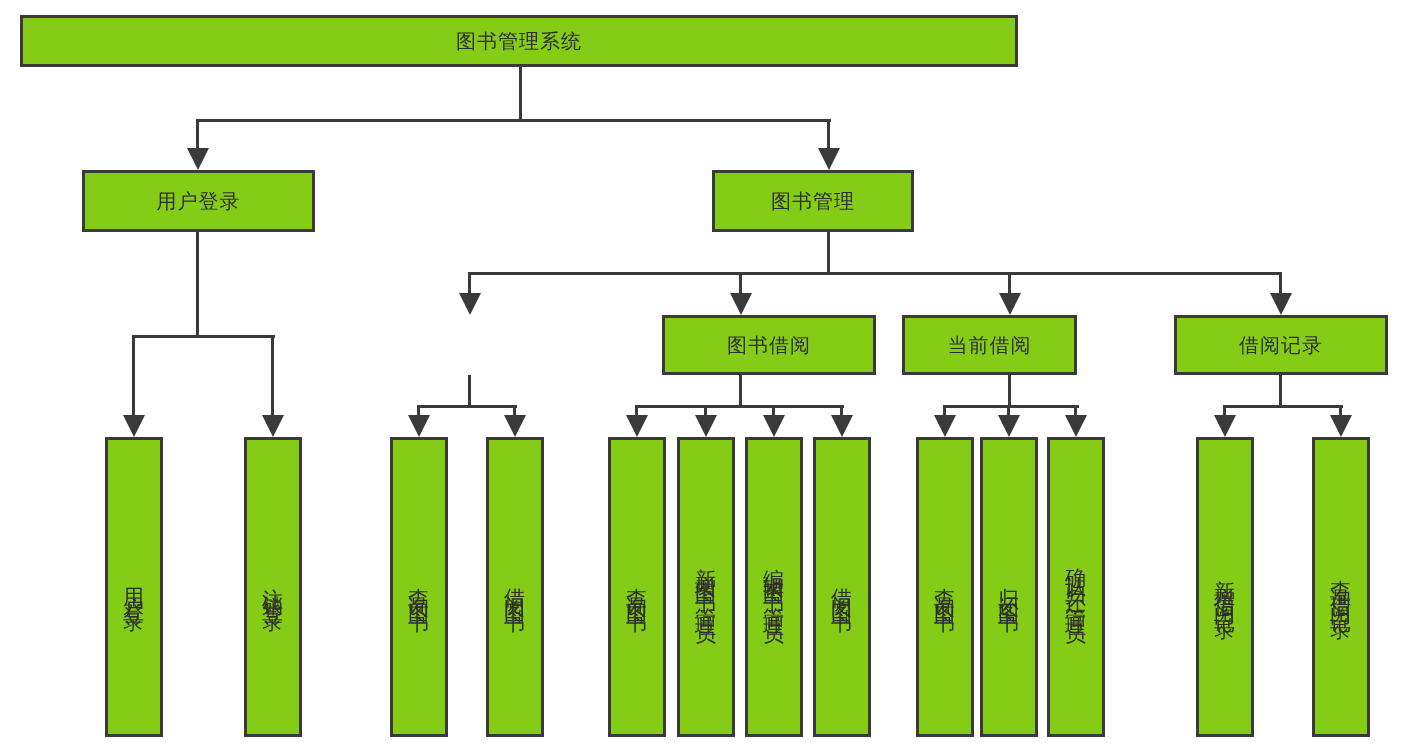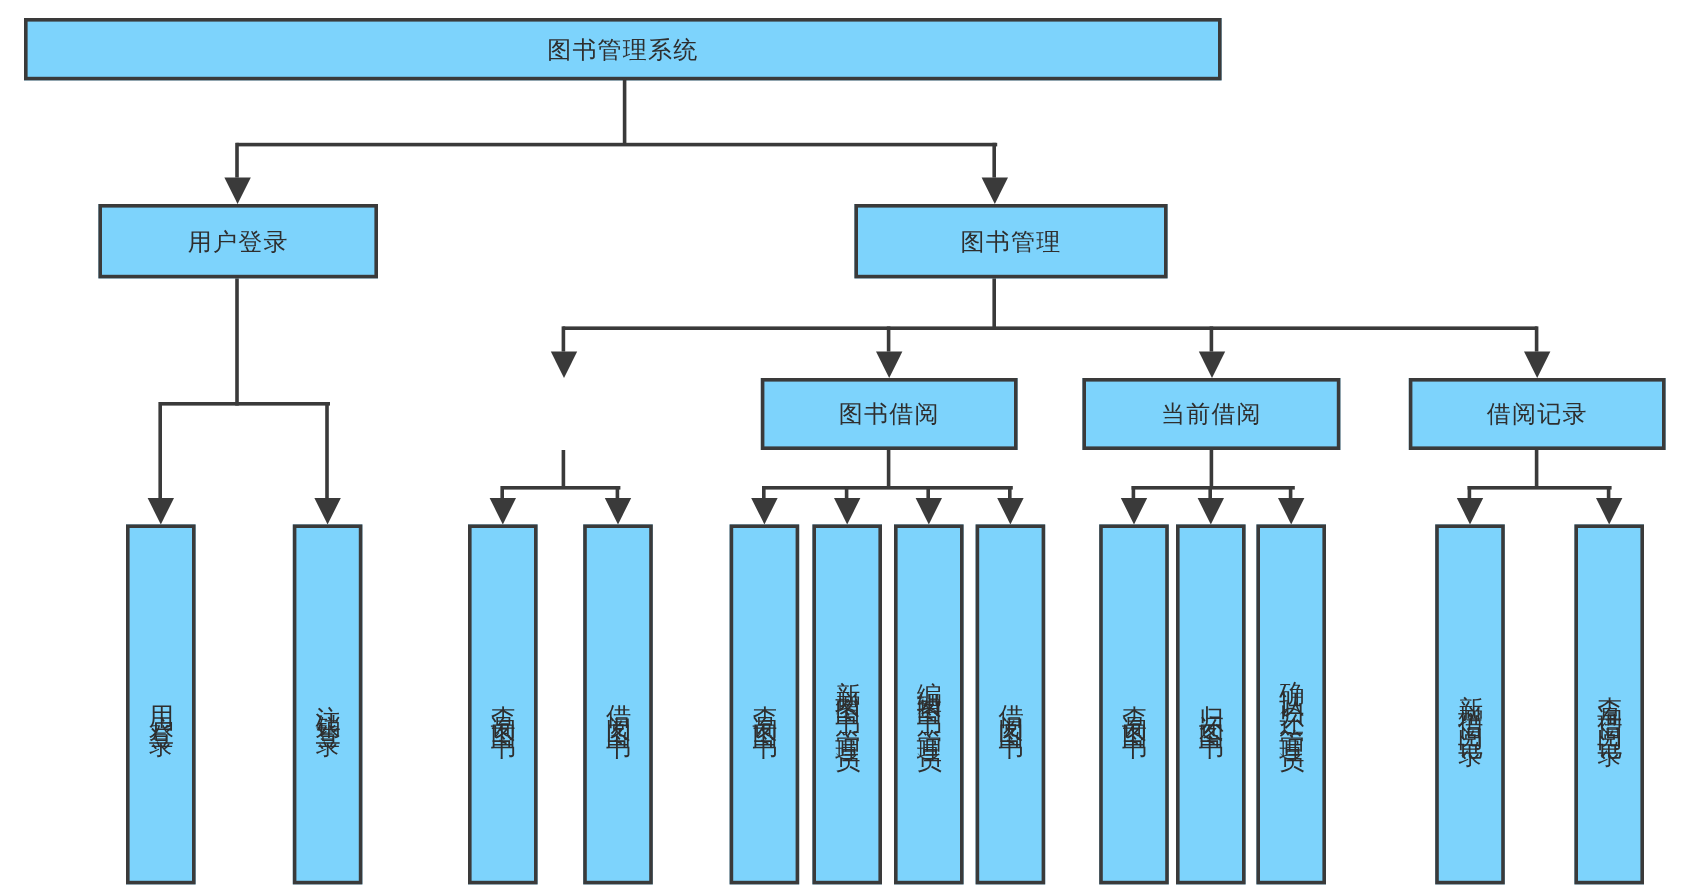--- a/index.html
+++ b/index.html
@@ -21,7 +21,7 @@
     position:absolute;
     box-sizing:border-box;
     border:3px solid var(--line);
-    background:#7dd3fc;
+    background:#84cc16;
     display:flex;
     align-items:center;
     justify-content:center;

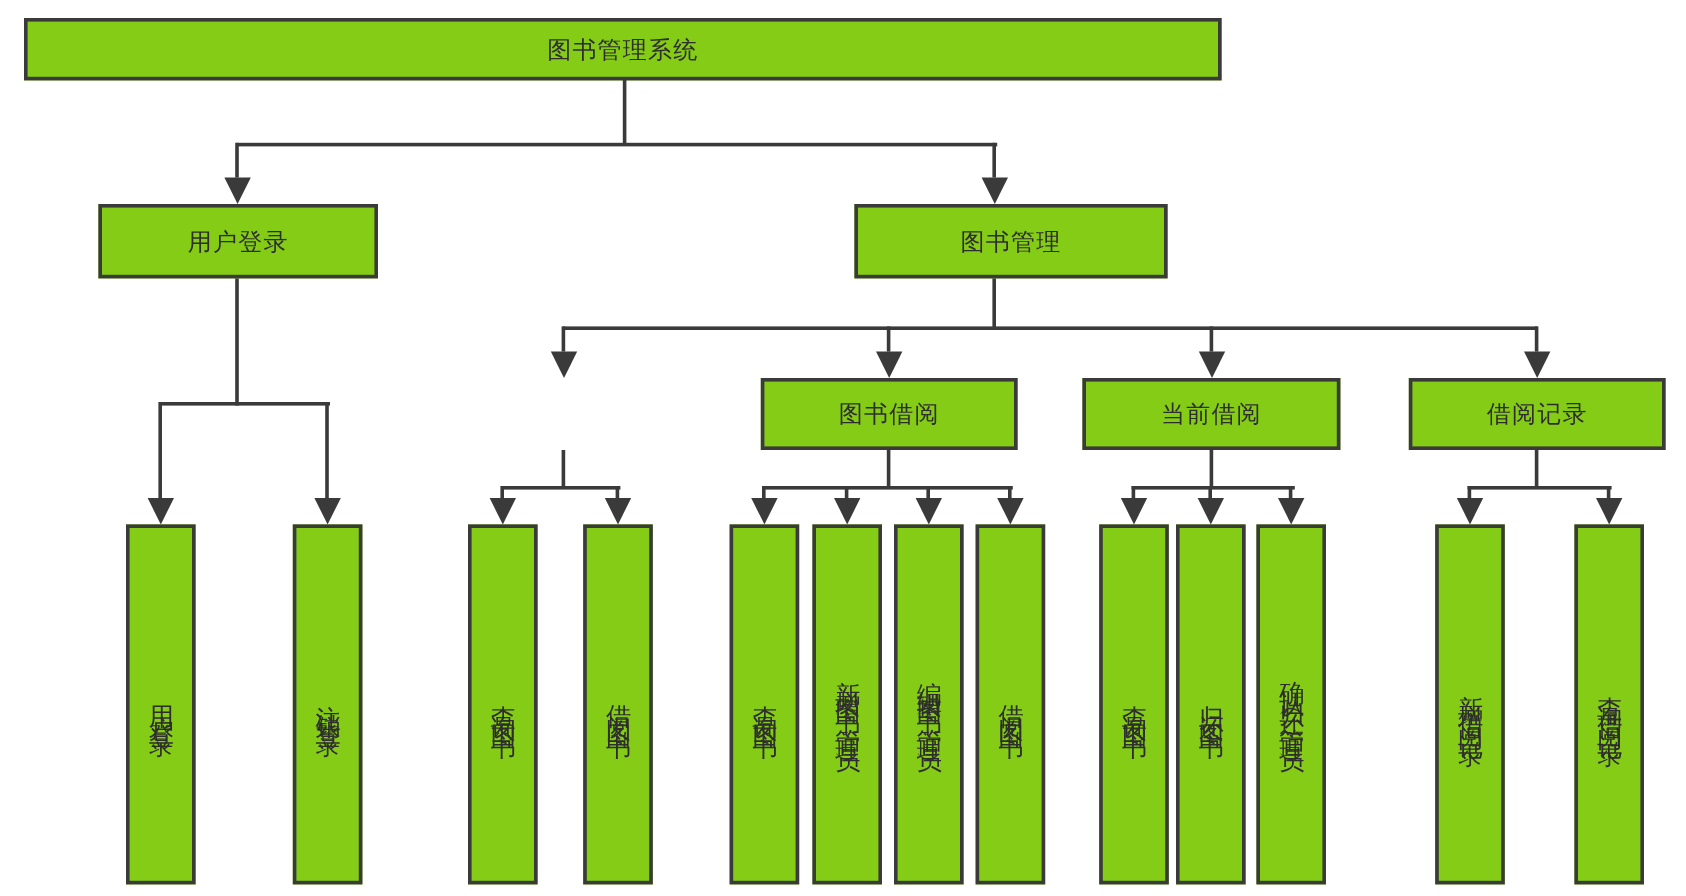--- a/index.html
+++ b/index.html
@@ -82,7 +82,7 @@
   <div class="box" style="left:82px;top:170px;width:233px;height:62px">
     <span class="lbl">用户登录</span>
   </div>
-  <div class="box" style="left:712px;top:170px;width:261px;height:62px">
+  <div class="box" style="left:712px;top:170px;width:202px;height:62px">
     <span class="lbl">图书管理</span>
   </div>
 

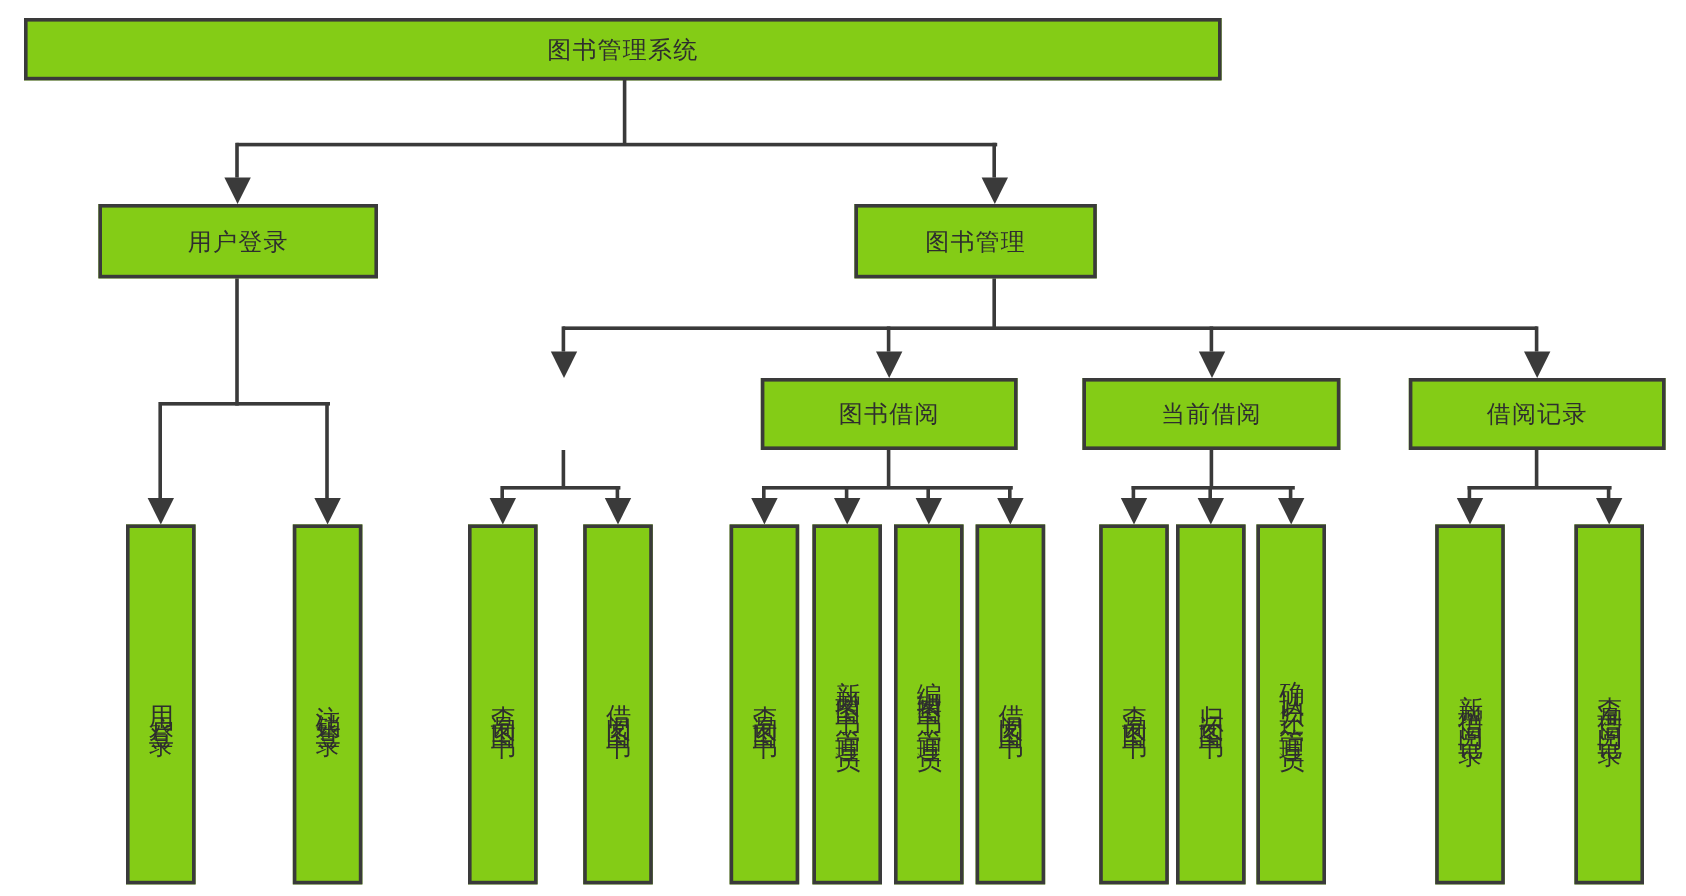--- a/index.html
+++ b/index.html
@@ -98,7 +98,7 @@
   <div class="arrow" style="left:1008px;top:272px;height:21px"></div>
   <div class="arrow" style="left:1279px;top:272px;height:21px"></div>
 
-  <div class="box" style="left:634px;top:315px;width:214px;height:60px">
+  <div class="box" style="left:662px;top:315px;width:214px;height:60px">
     <span class="lbl">图书借阅</span>
   </div>
   <div class="box" style="left:902px;top:315px;width:215px;height:60px">

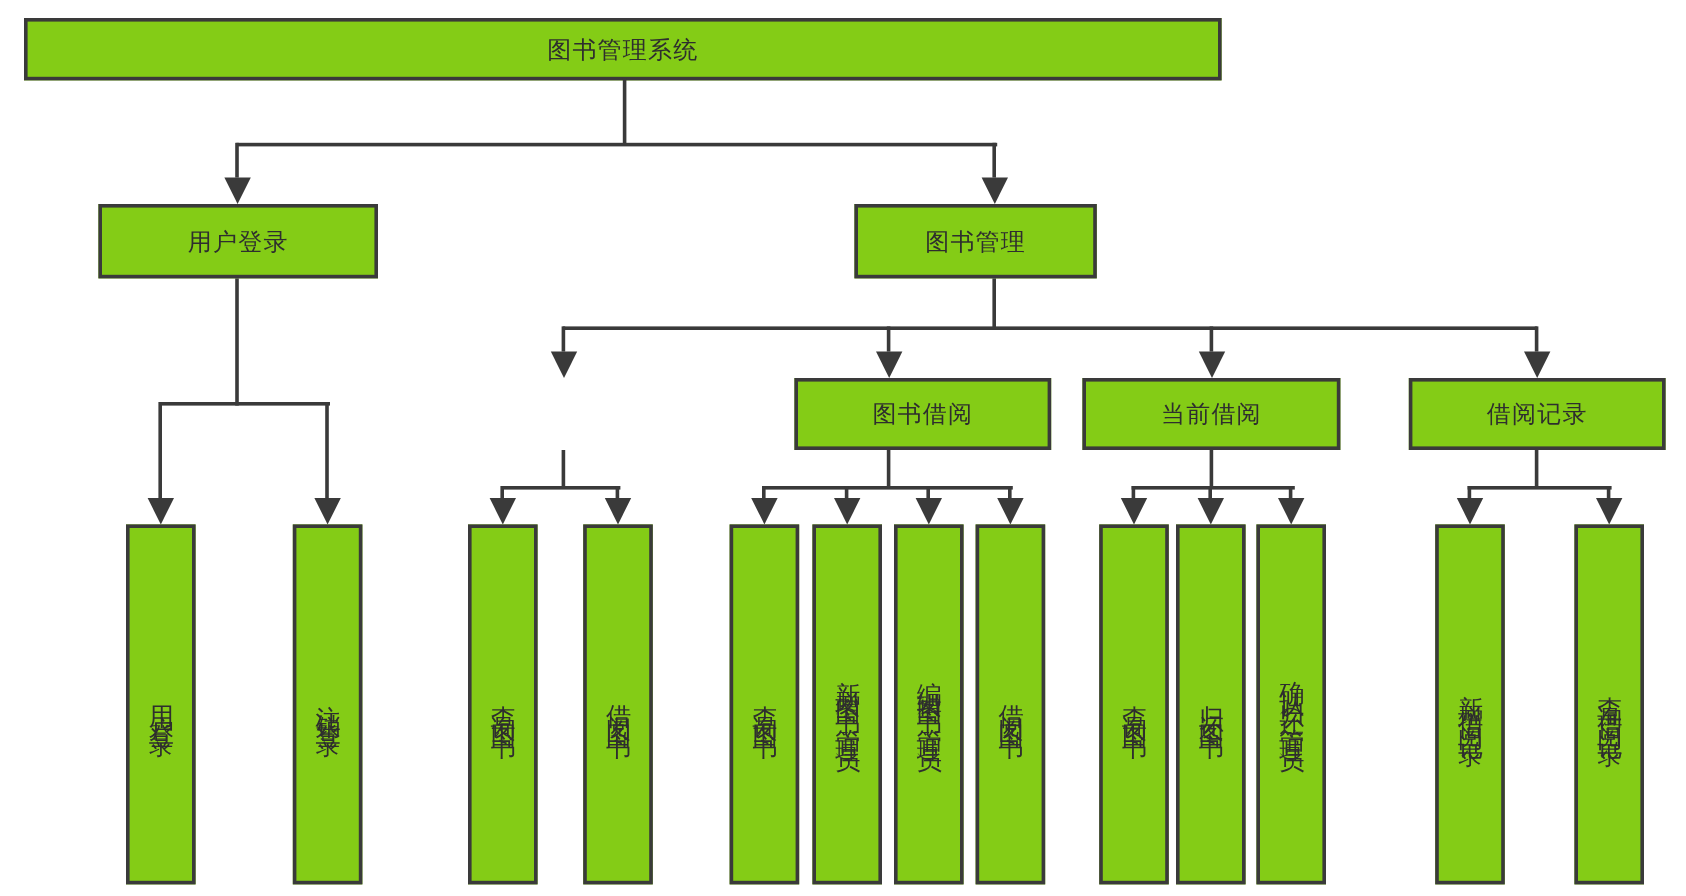--- a/index.html
+++ b/index.html
@@ -101,7 +101,7 @@
   <div class="box" style="left:662px;top:315px;width:214px;height:60px">
     <span class="lbl">图书借阅</span>
   </div>
-  <div class="box" style="left:902px;top:315px;width:215px;height:60px">
+  <div class="box" style="left:902px;top:315px;width:175px;height:60px">
     <span class="lbl">当前借阅</span>
   </div>
   <div class="box" style="left:1174px;top:315px;width:214px;height:60px">

